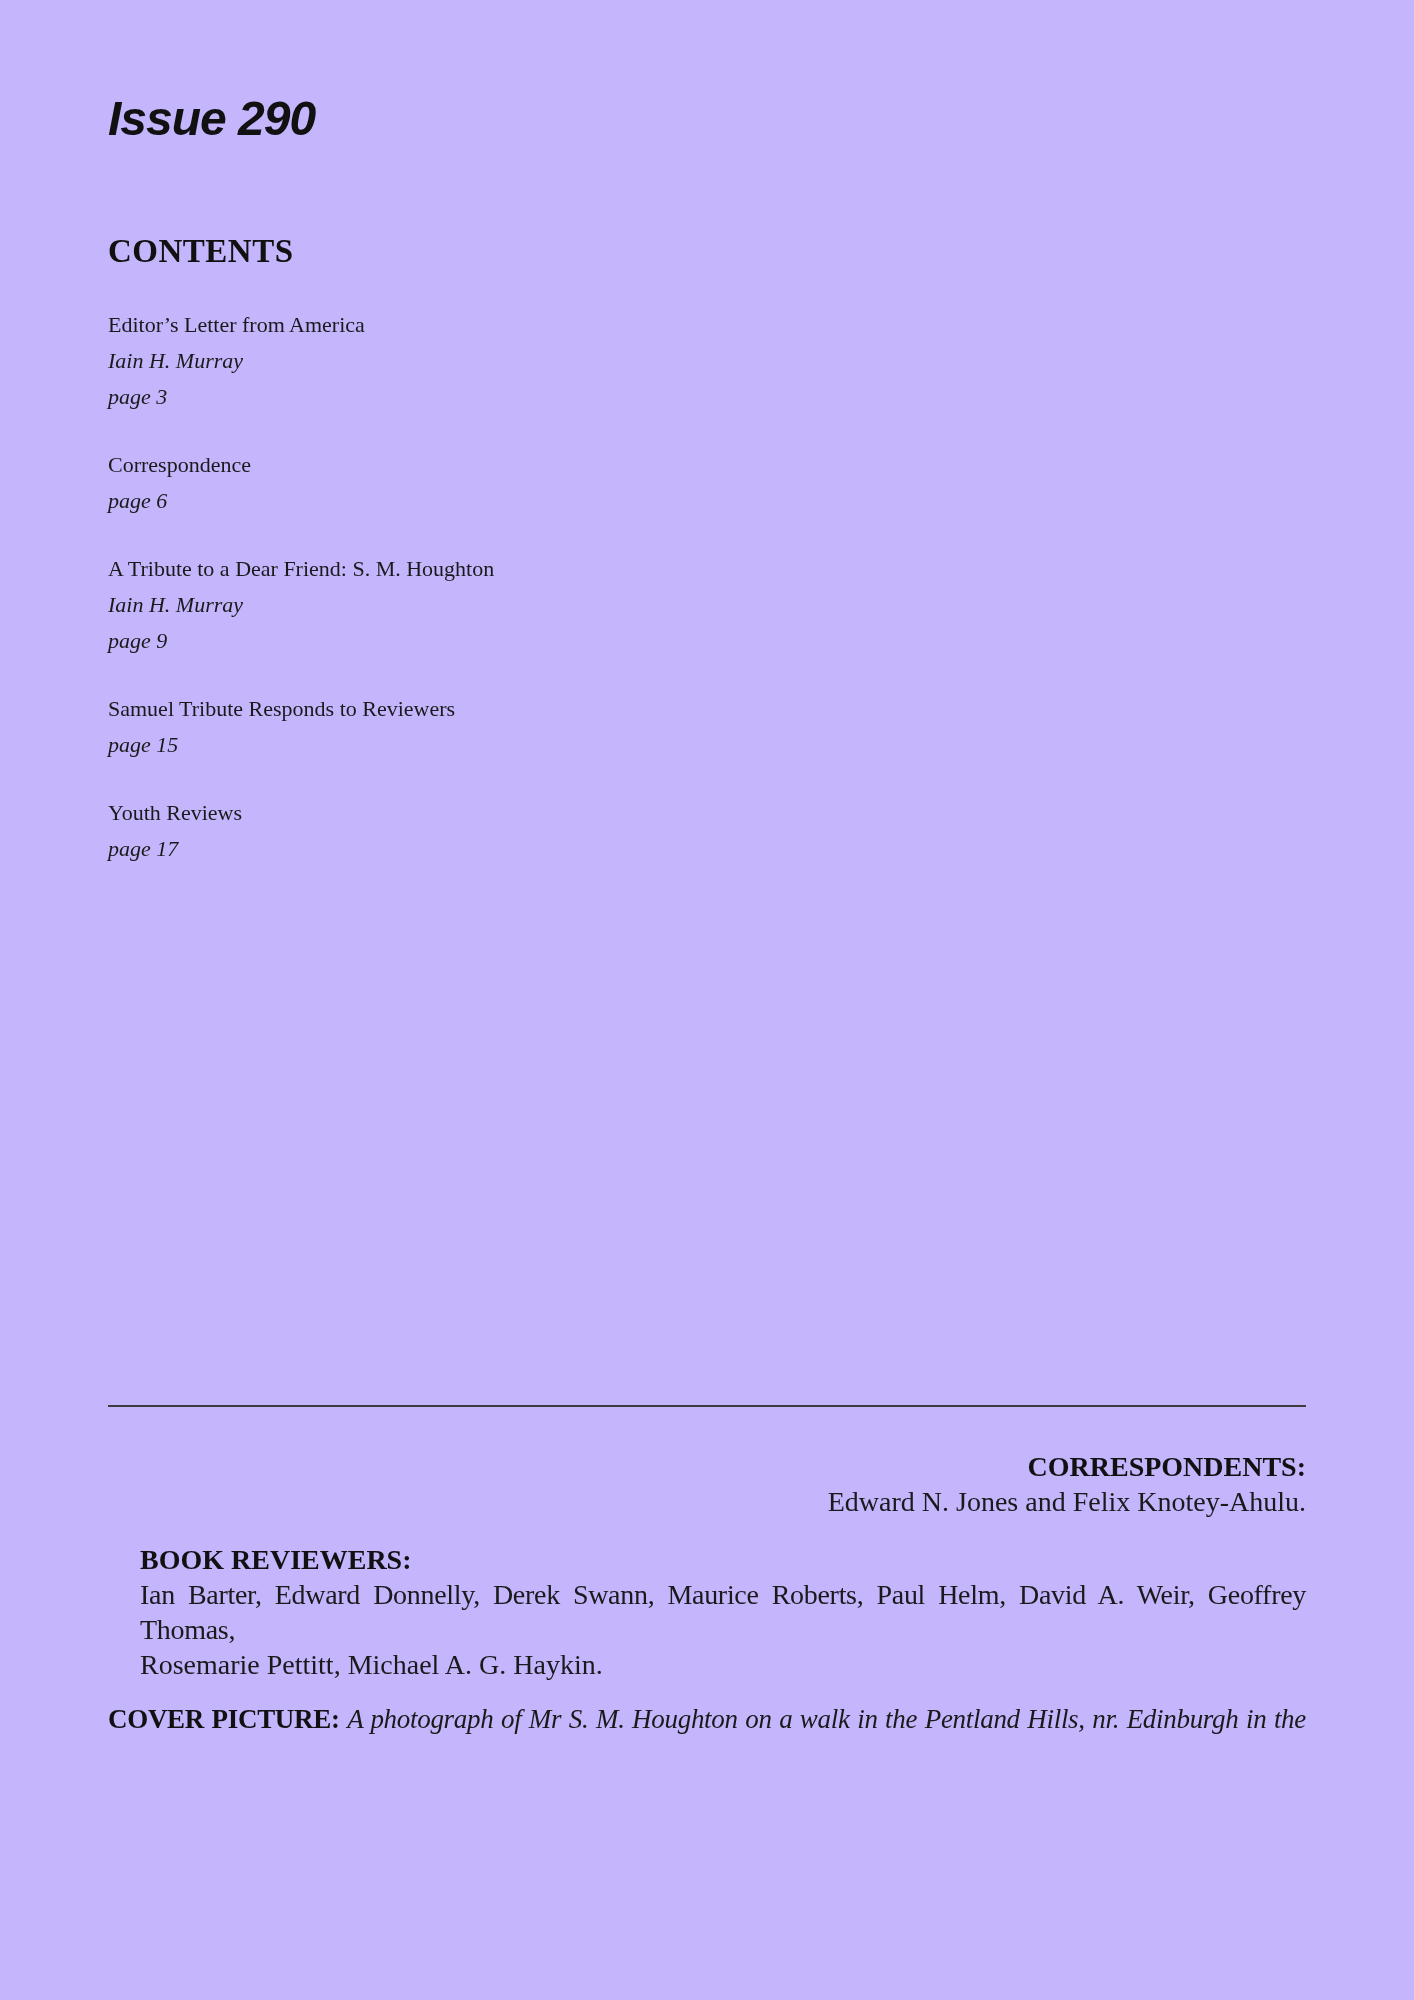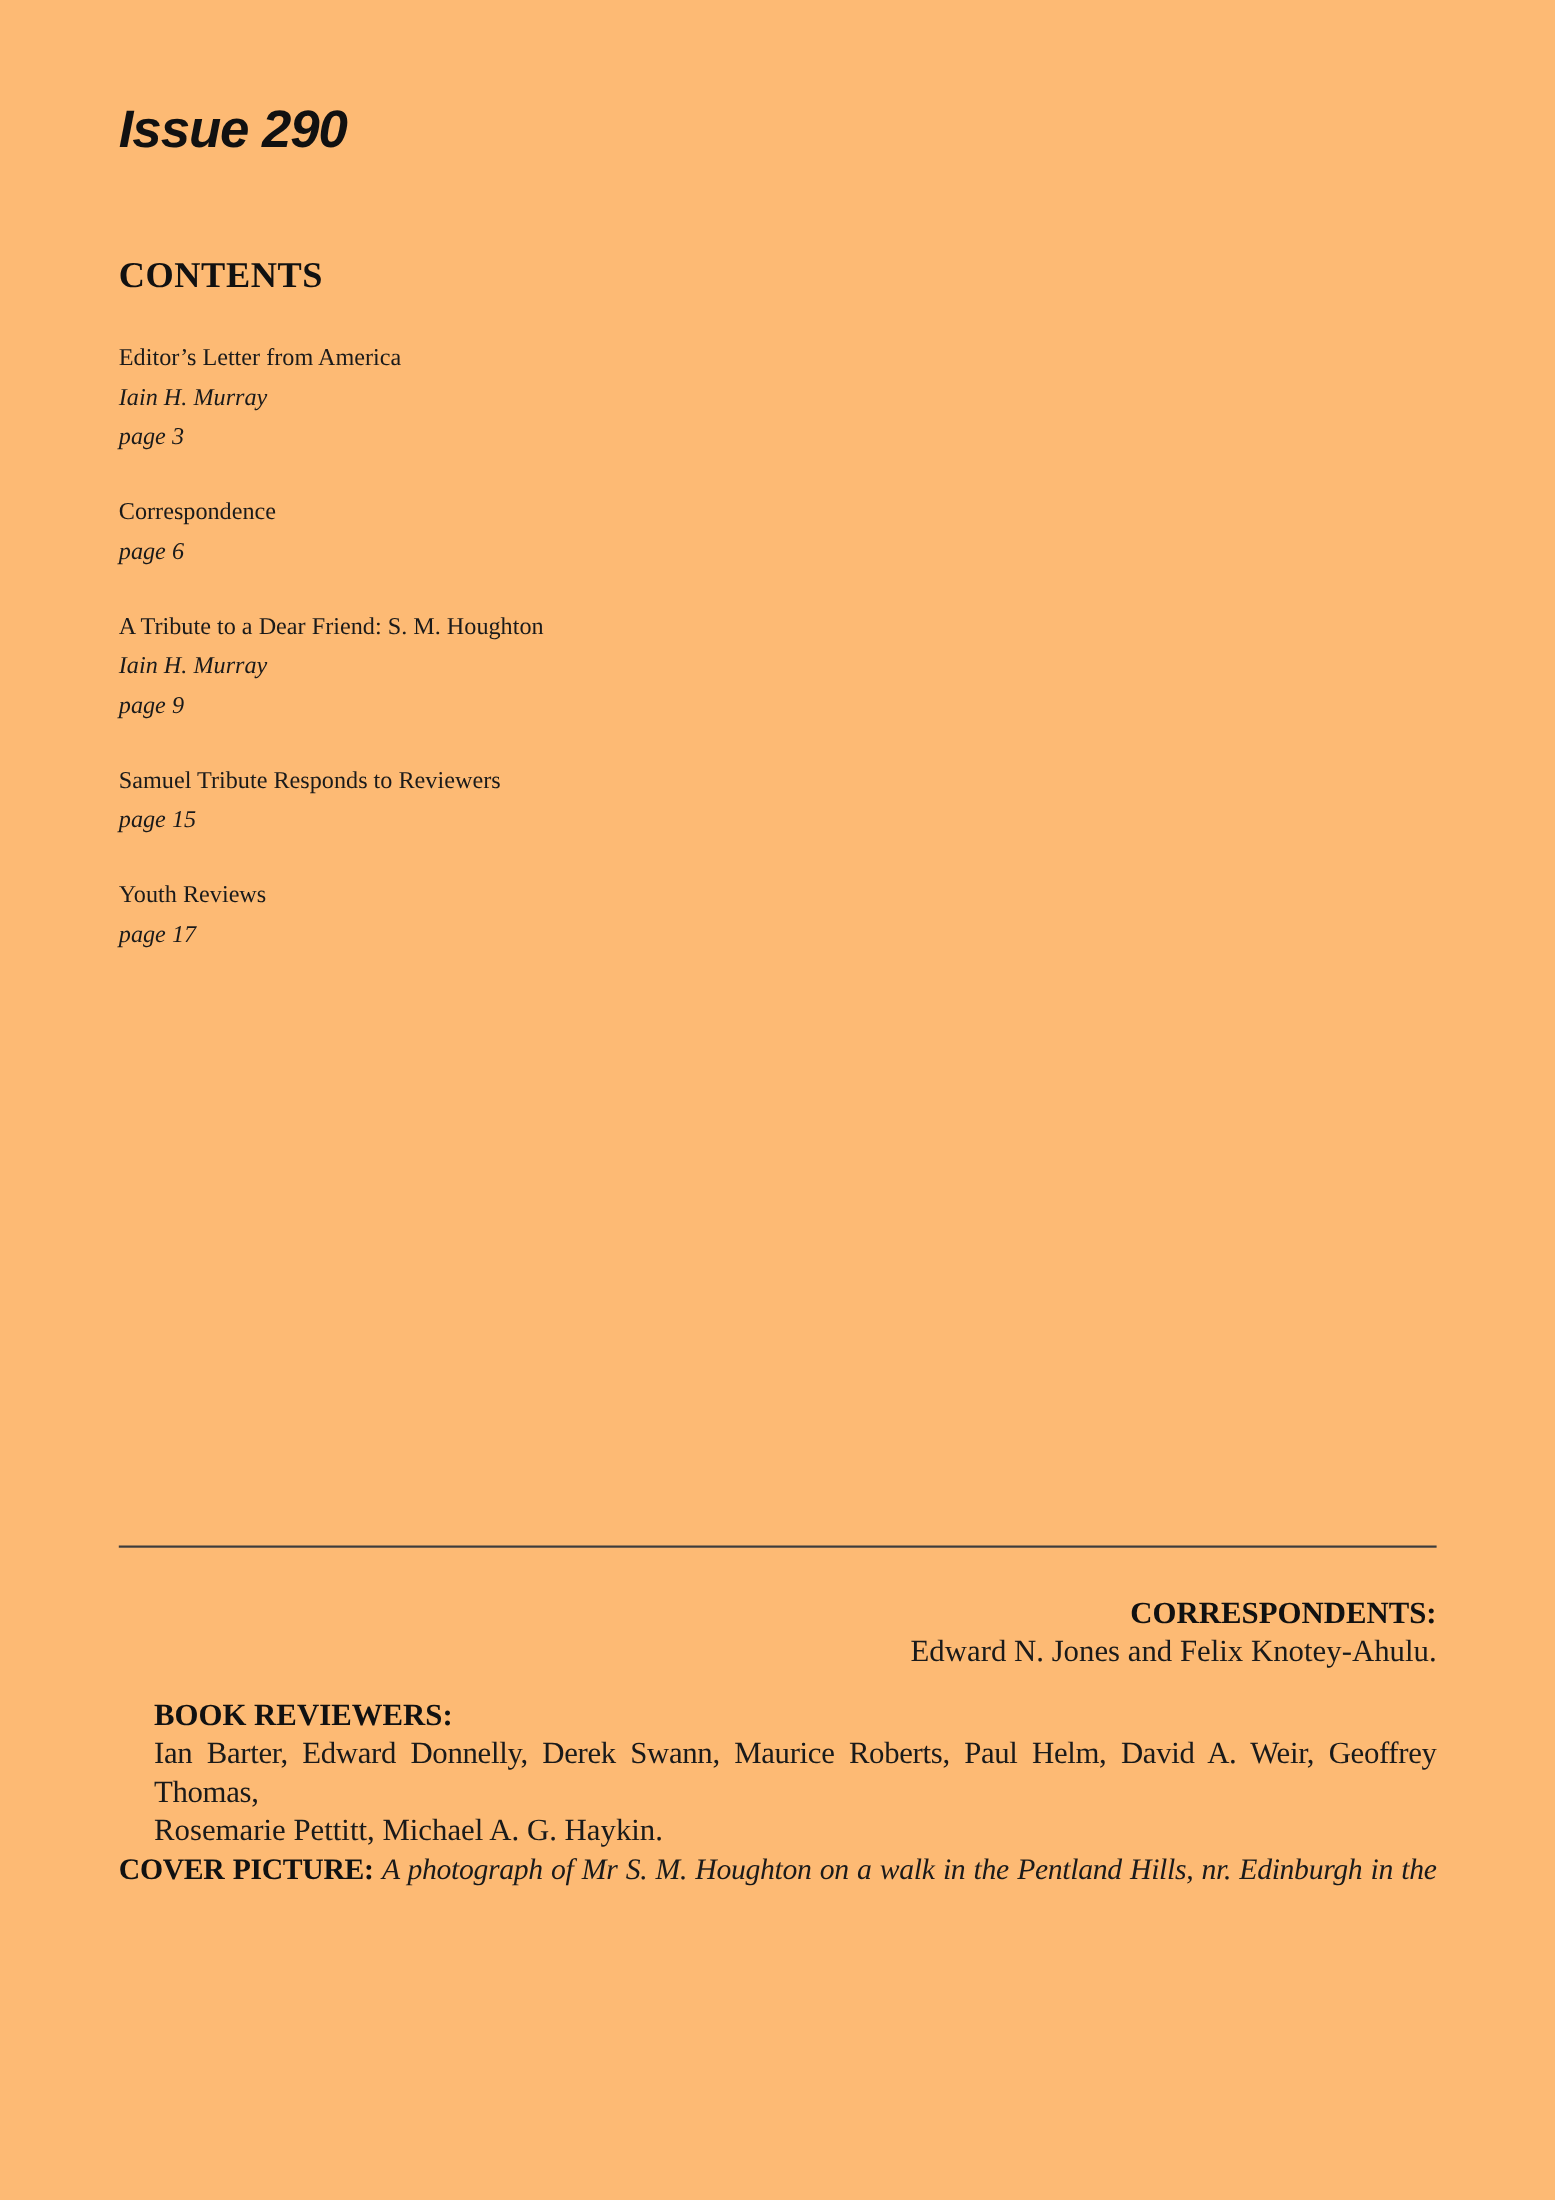--- a/index.html
+++ b/index.html
@@ -8,7 +8,7 @@
     position: relative;
     width: 1414px;
     height: 2000px;
-    background: #fdba74;
+    background: #c4b5fd;
     color: #1a1a1a;
     overflow: hidden;
     font-family: "Liberation Serif", serif;

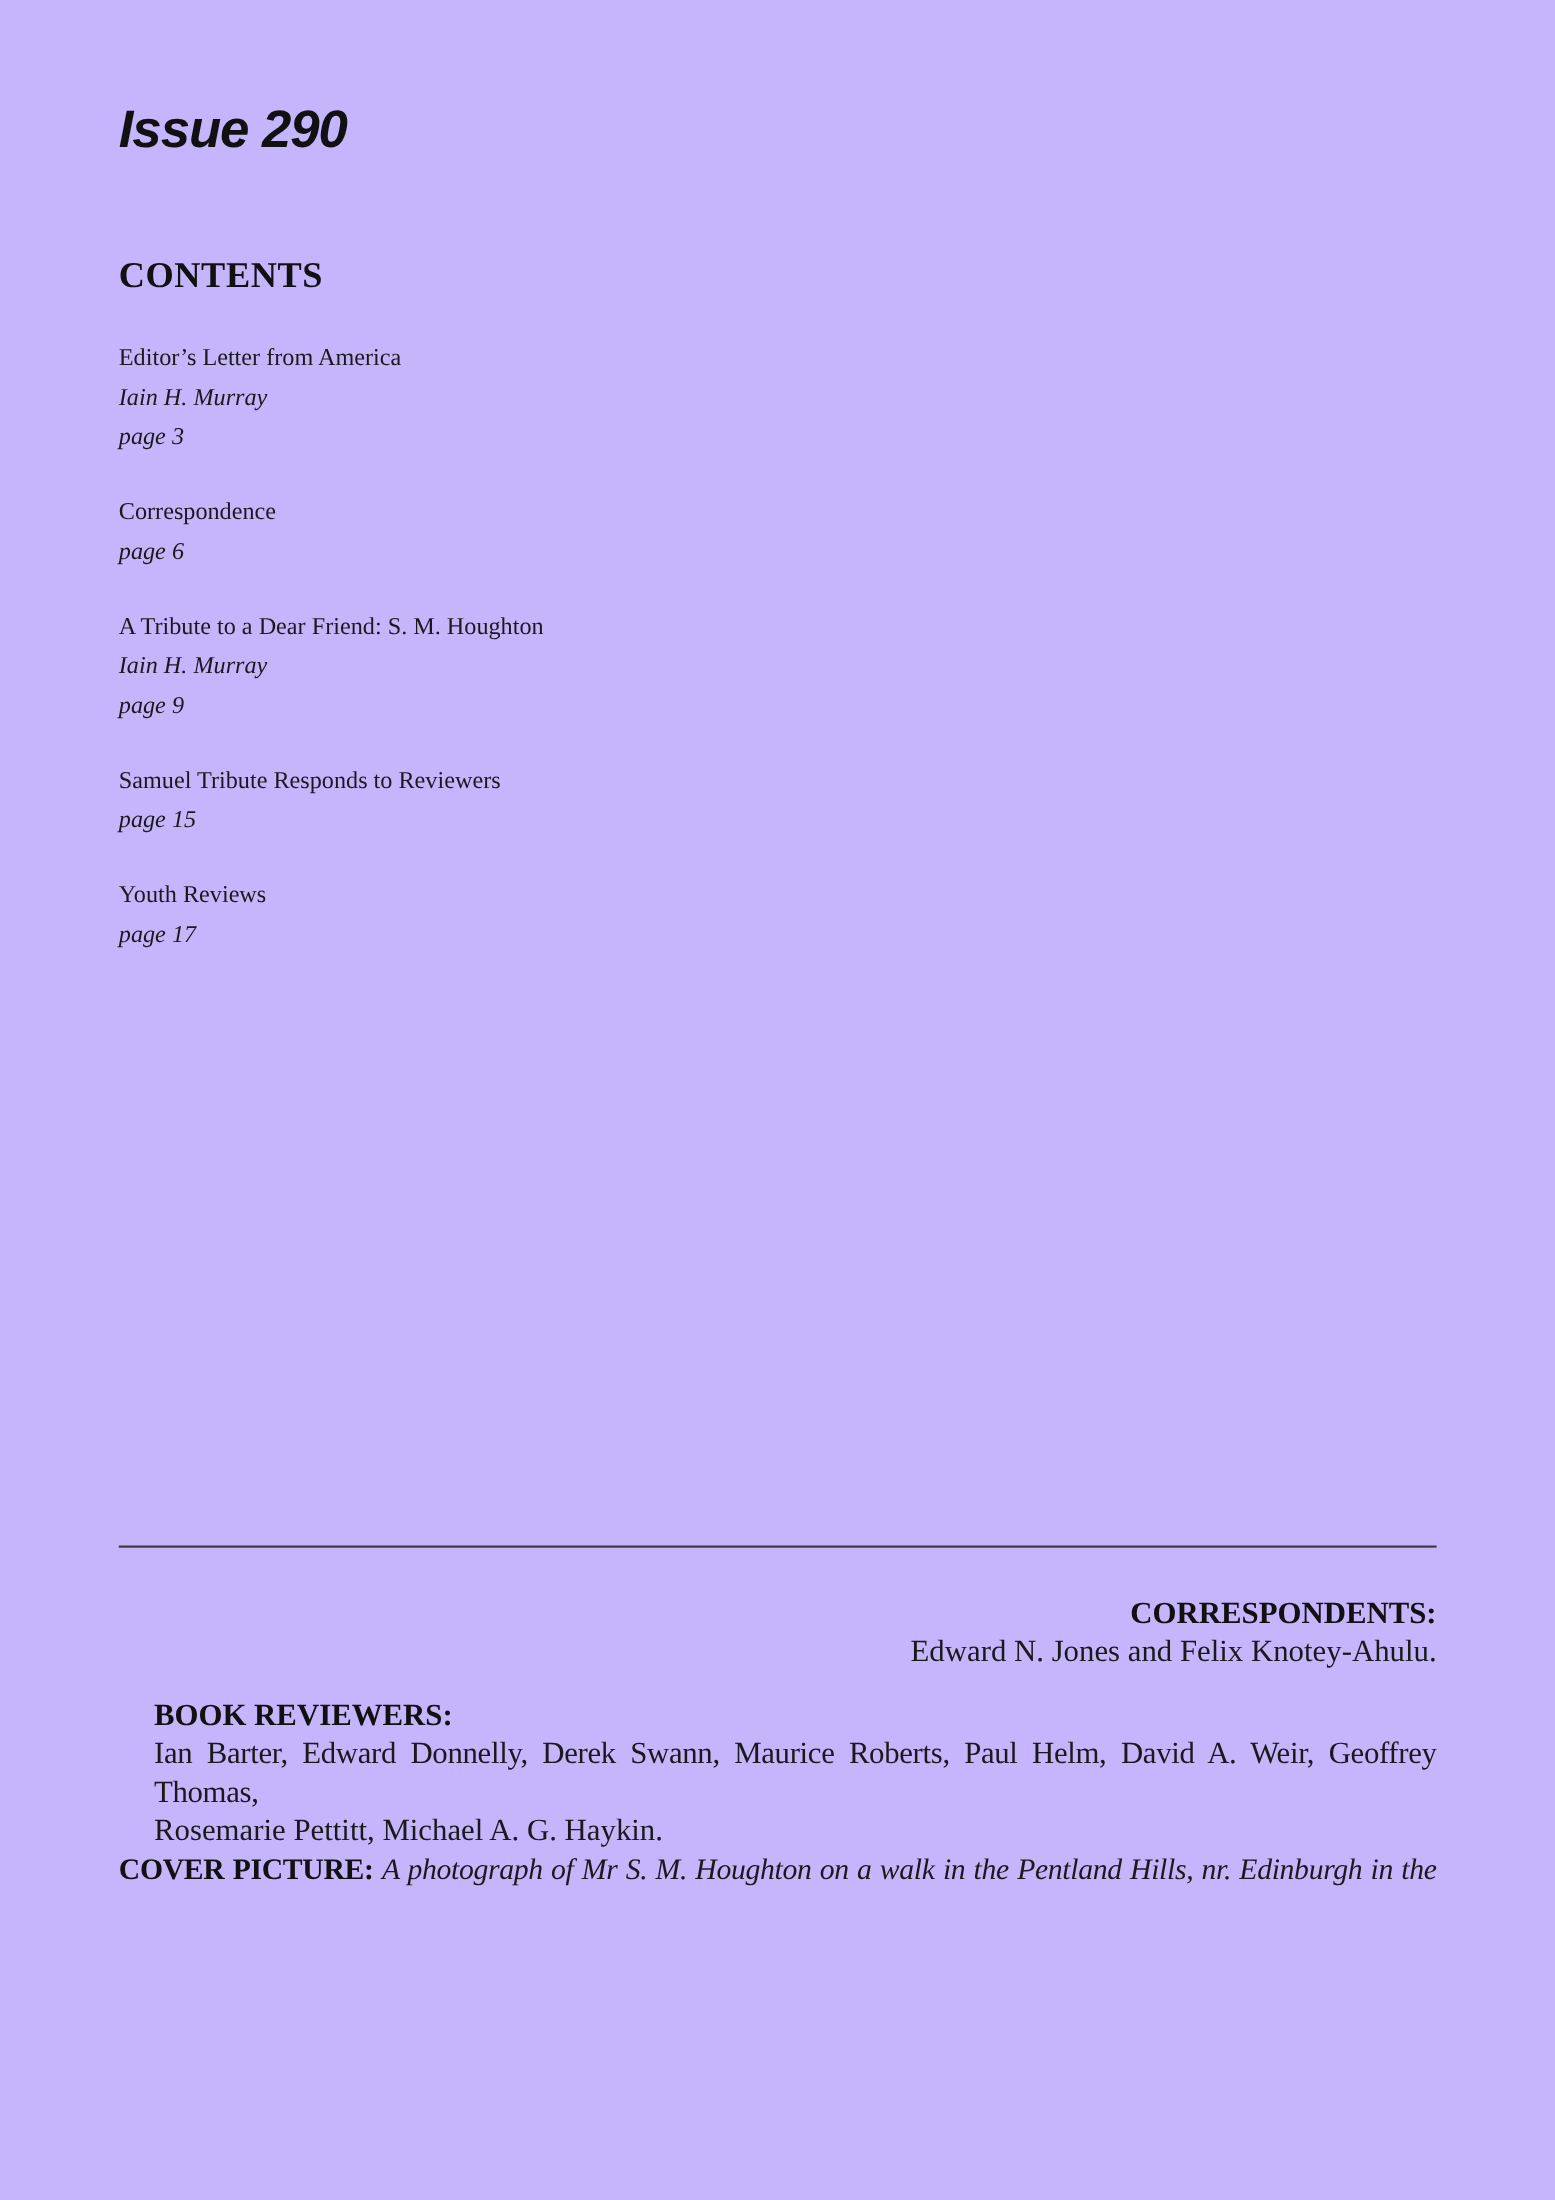--- a/index.html
+++ b/index.html
@@ -59,7 +59,7 @@
   .footer-para { font-size: 28px; line-height: 35px; }
   .footer-para.correspondents { margin-top: 42px; text-align: right; }
   .footer-para.book-reviewers { margin-top: 23px; margin-left: 32px; }
-  .footer-para.cover-picture  { font-size: 27px; }
+  .footer-para.cover-picture  { margin-top: 20px; font-size: 27px; }
   .footer-label { font-weight: bold; color: #111111; }
   .justify-line {
     text-align: justify;

